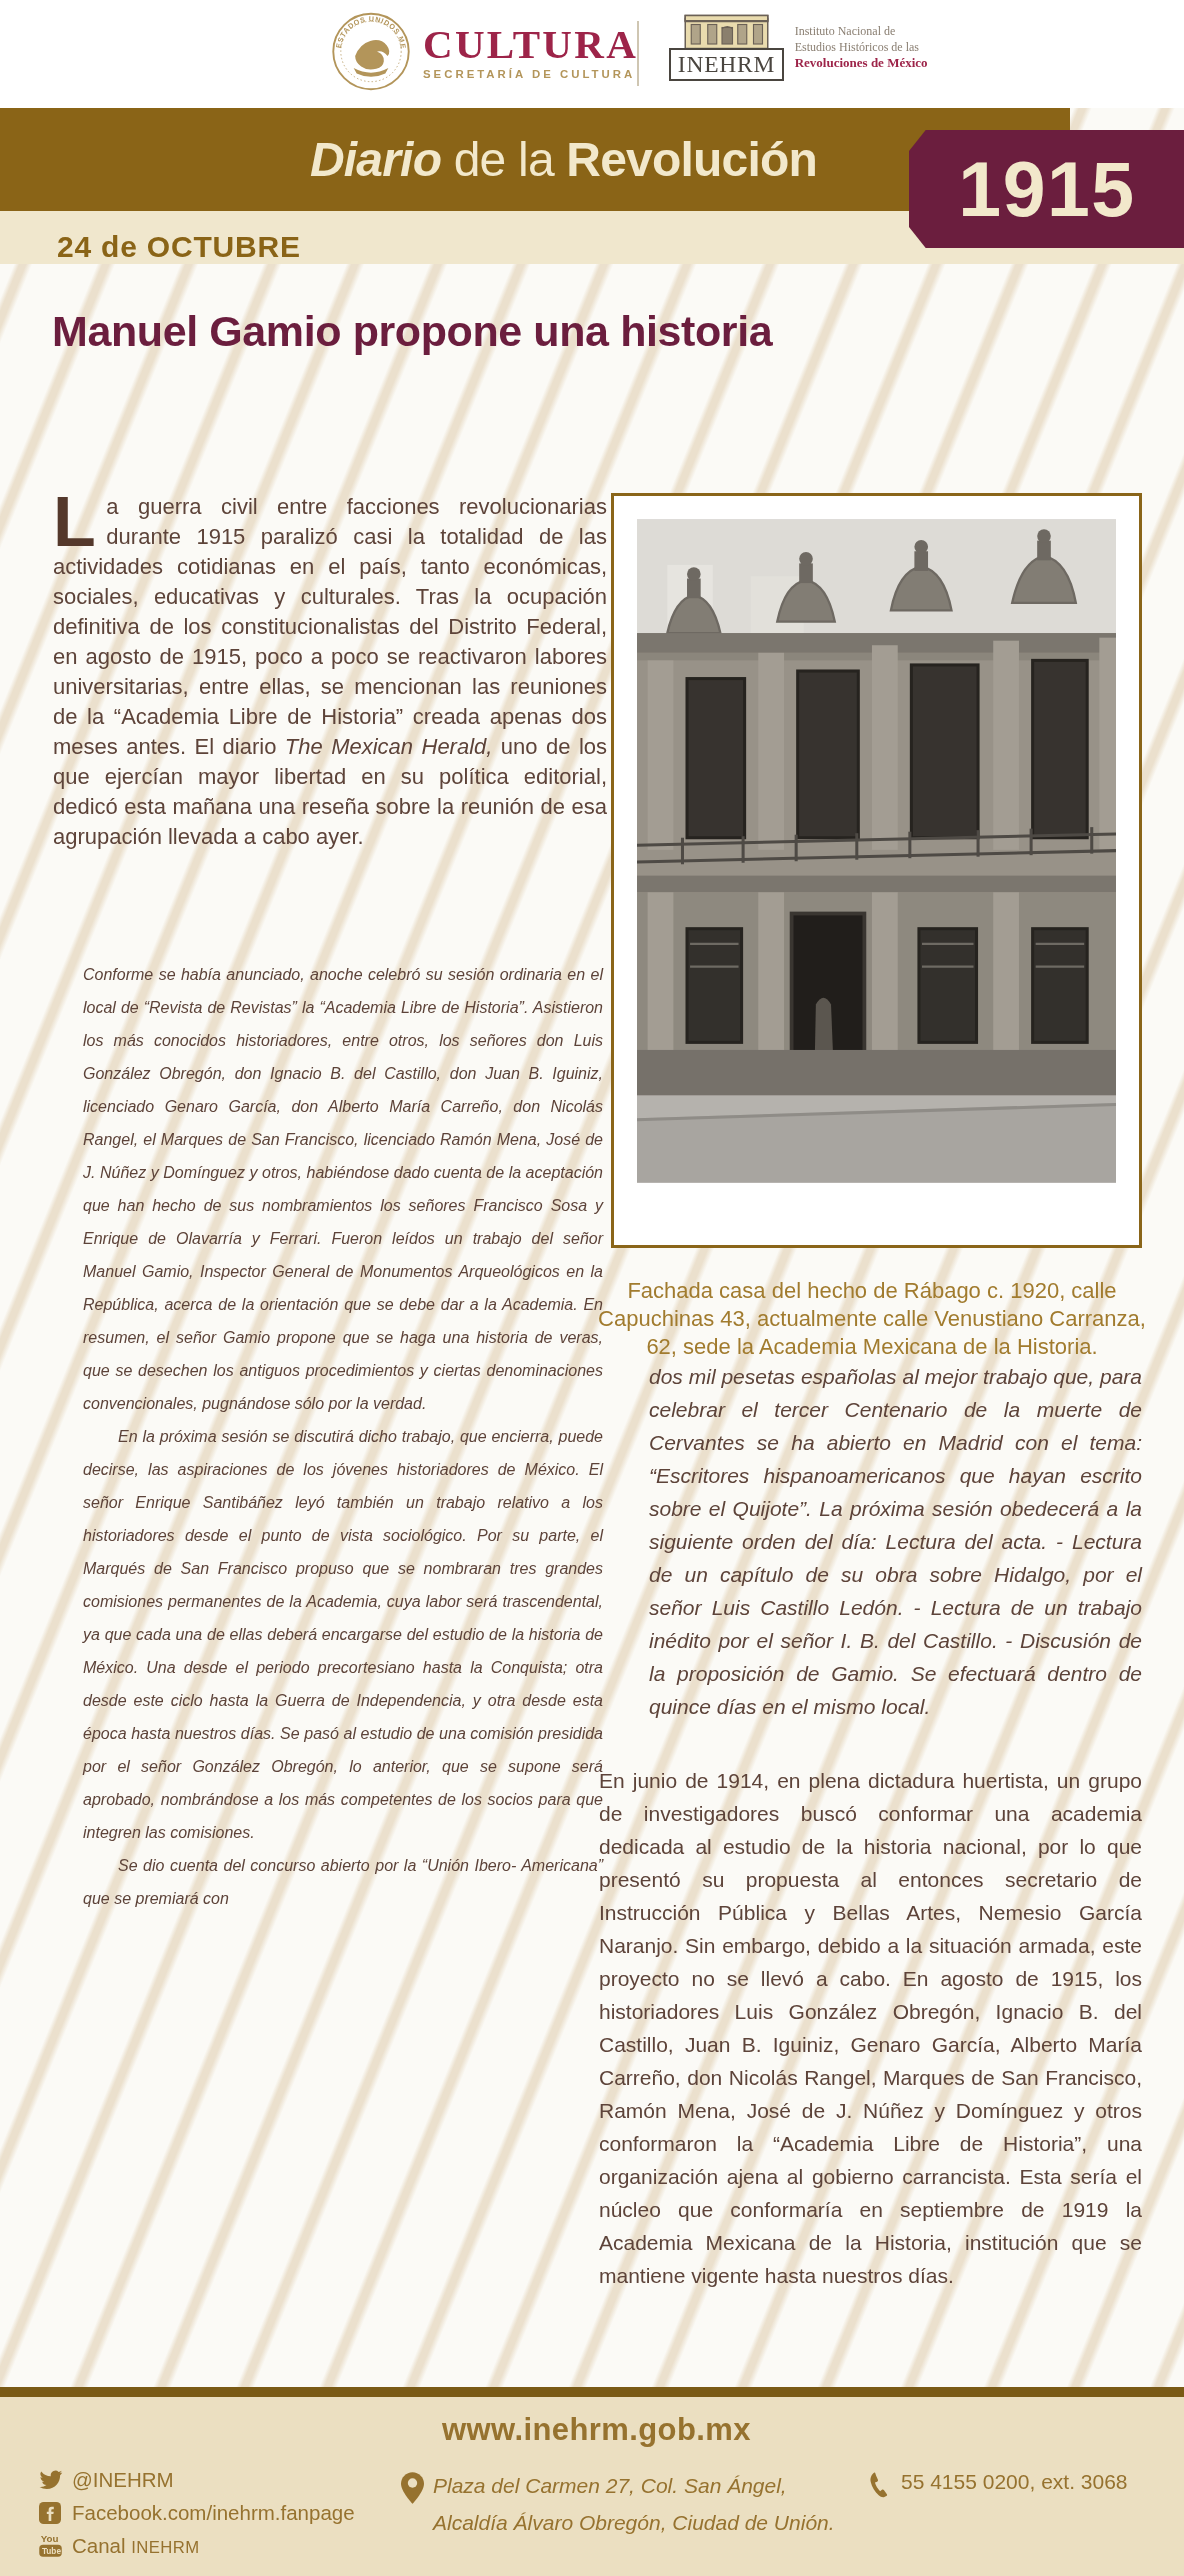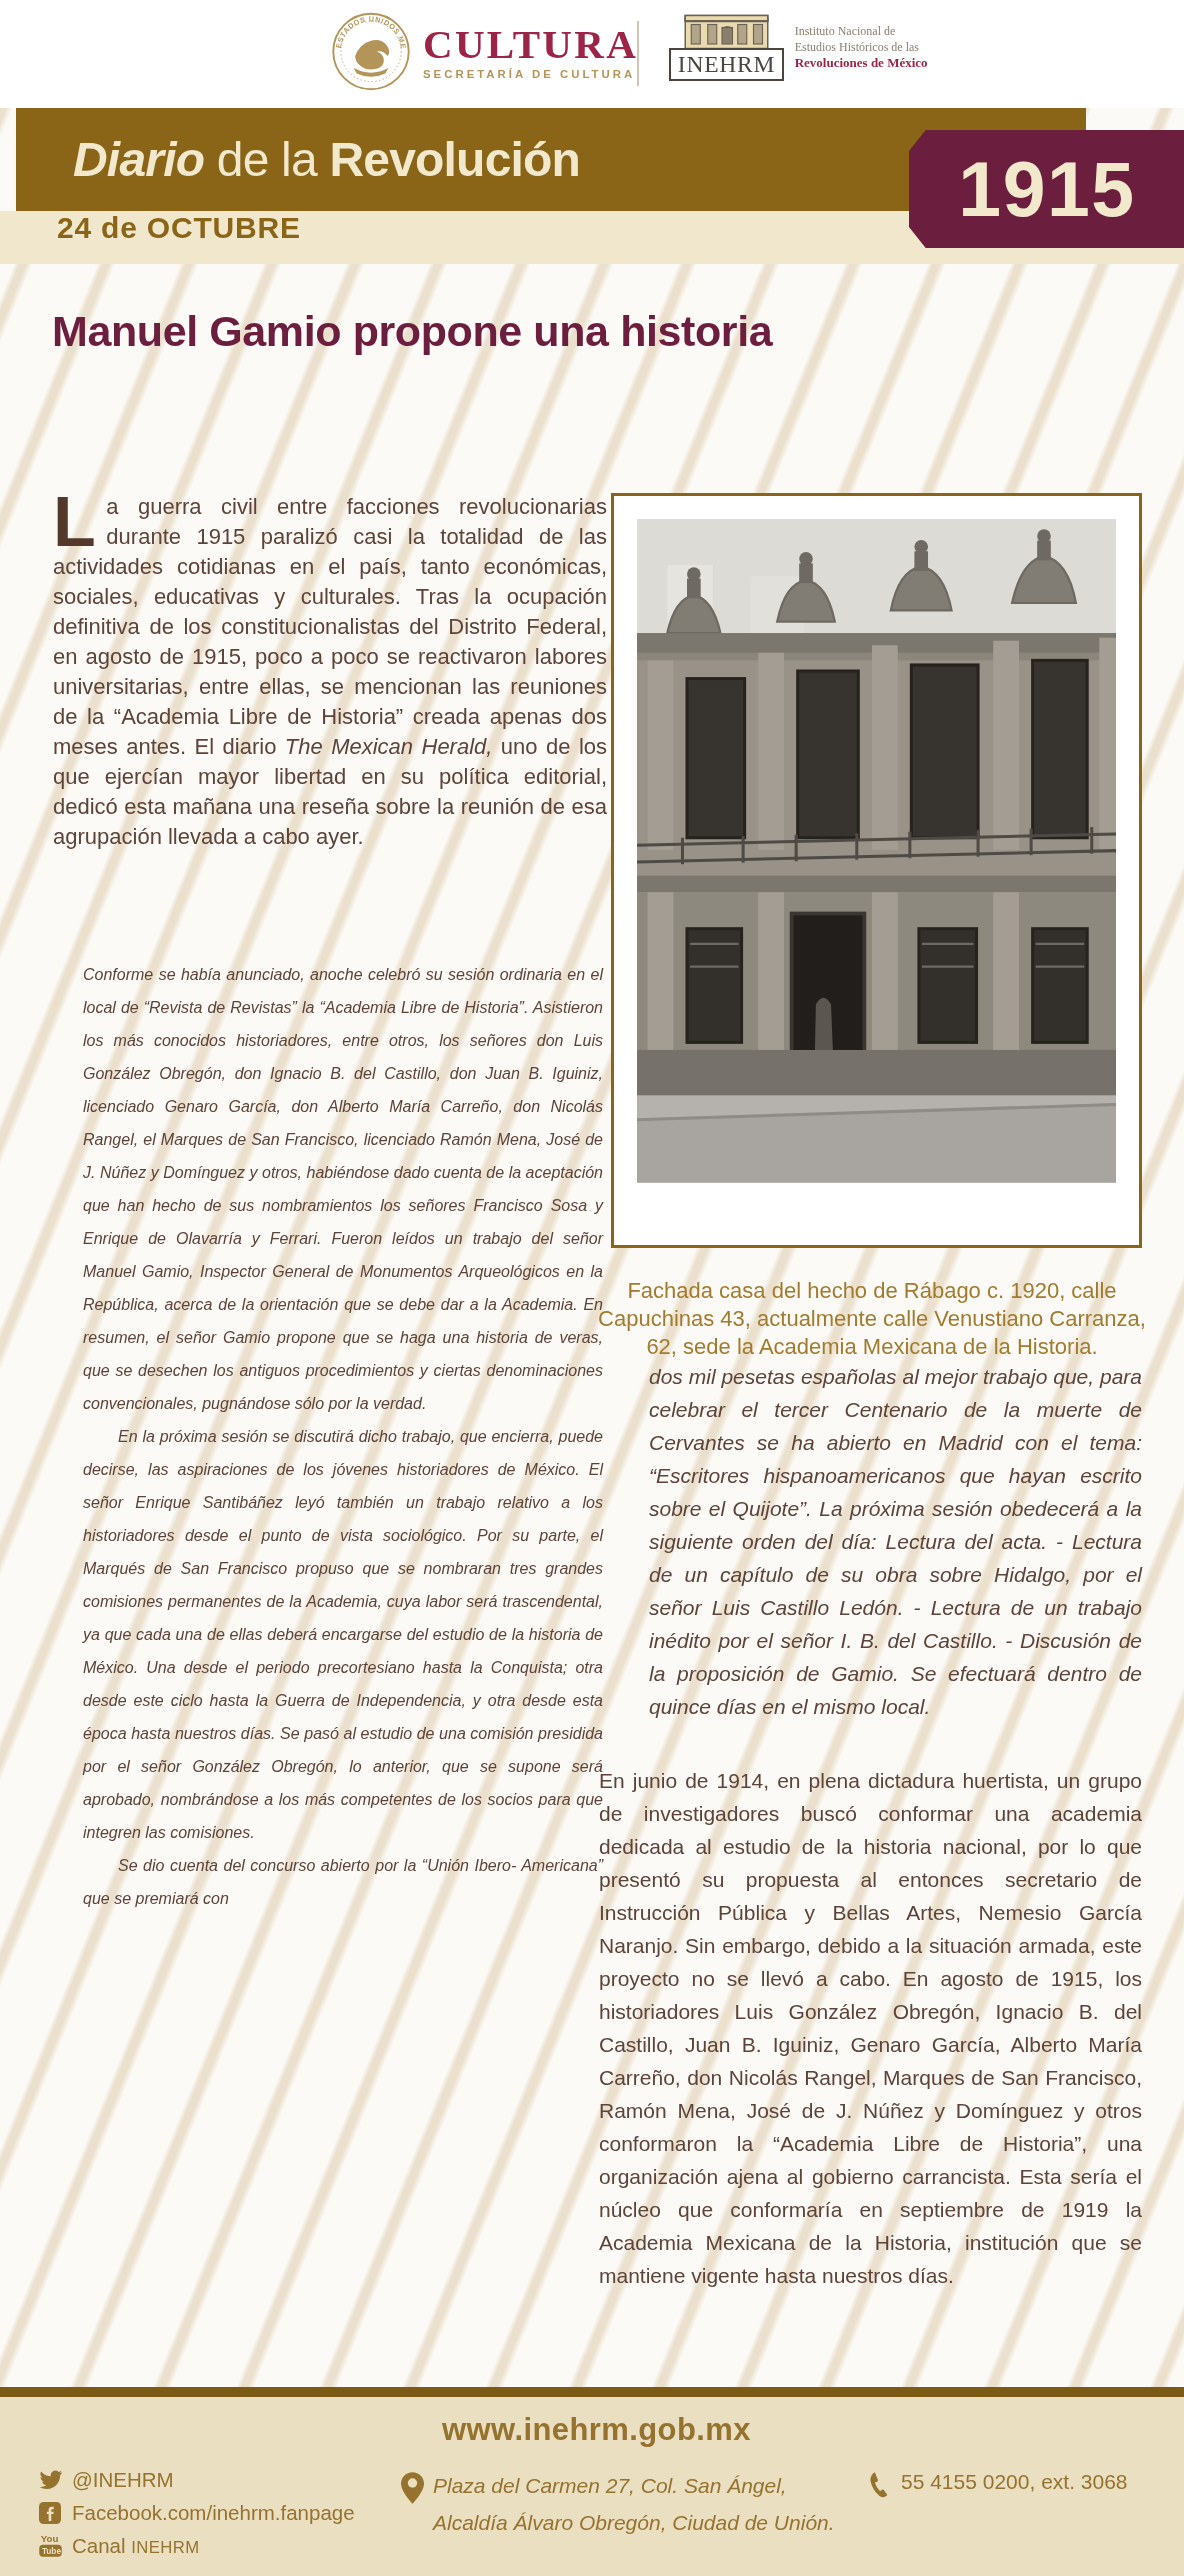--- a/index.html
+++ b/index.html
@@ -27,8 +27,8 @@
     color:#8a7f72;line-height:16px;}
   .inehrm-text .rev{color:#9d2449;font-weight:bold;font-size:13px;}
   
-  .banner{position:absolute;left:16px;top:108px;width:1070px;height:103px;background:#8a6417;
-    display:flex;align-items:center;}
+  .banner{position:absolute;left:0;top:108px;width:1070px;height:103px;background:#8a6417;
+    display:flex;align-items:center;justify-content:center;}
   .banner-title{padding-left:57px;font-size:48px;color:#f2e8cb;letter-spacing:-0.8px;white-space:pre;}
   .banner-title .it{font-style:italic;font-weight:bold;}
   .banner-title .bold{font-weight:bold;}

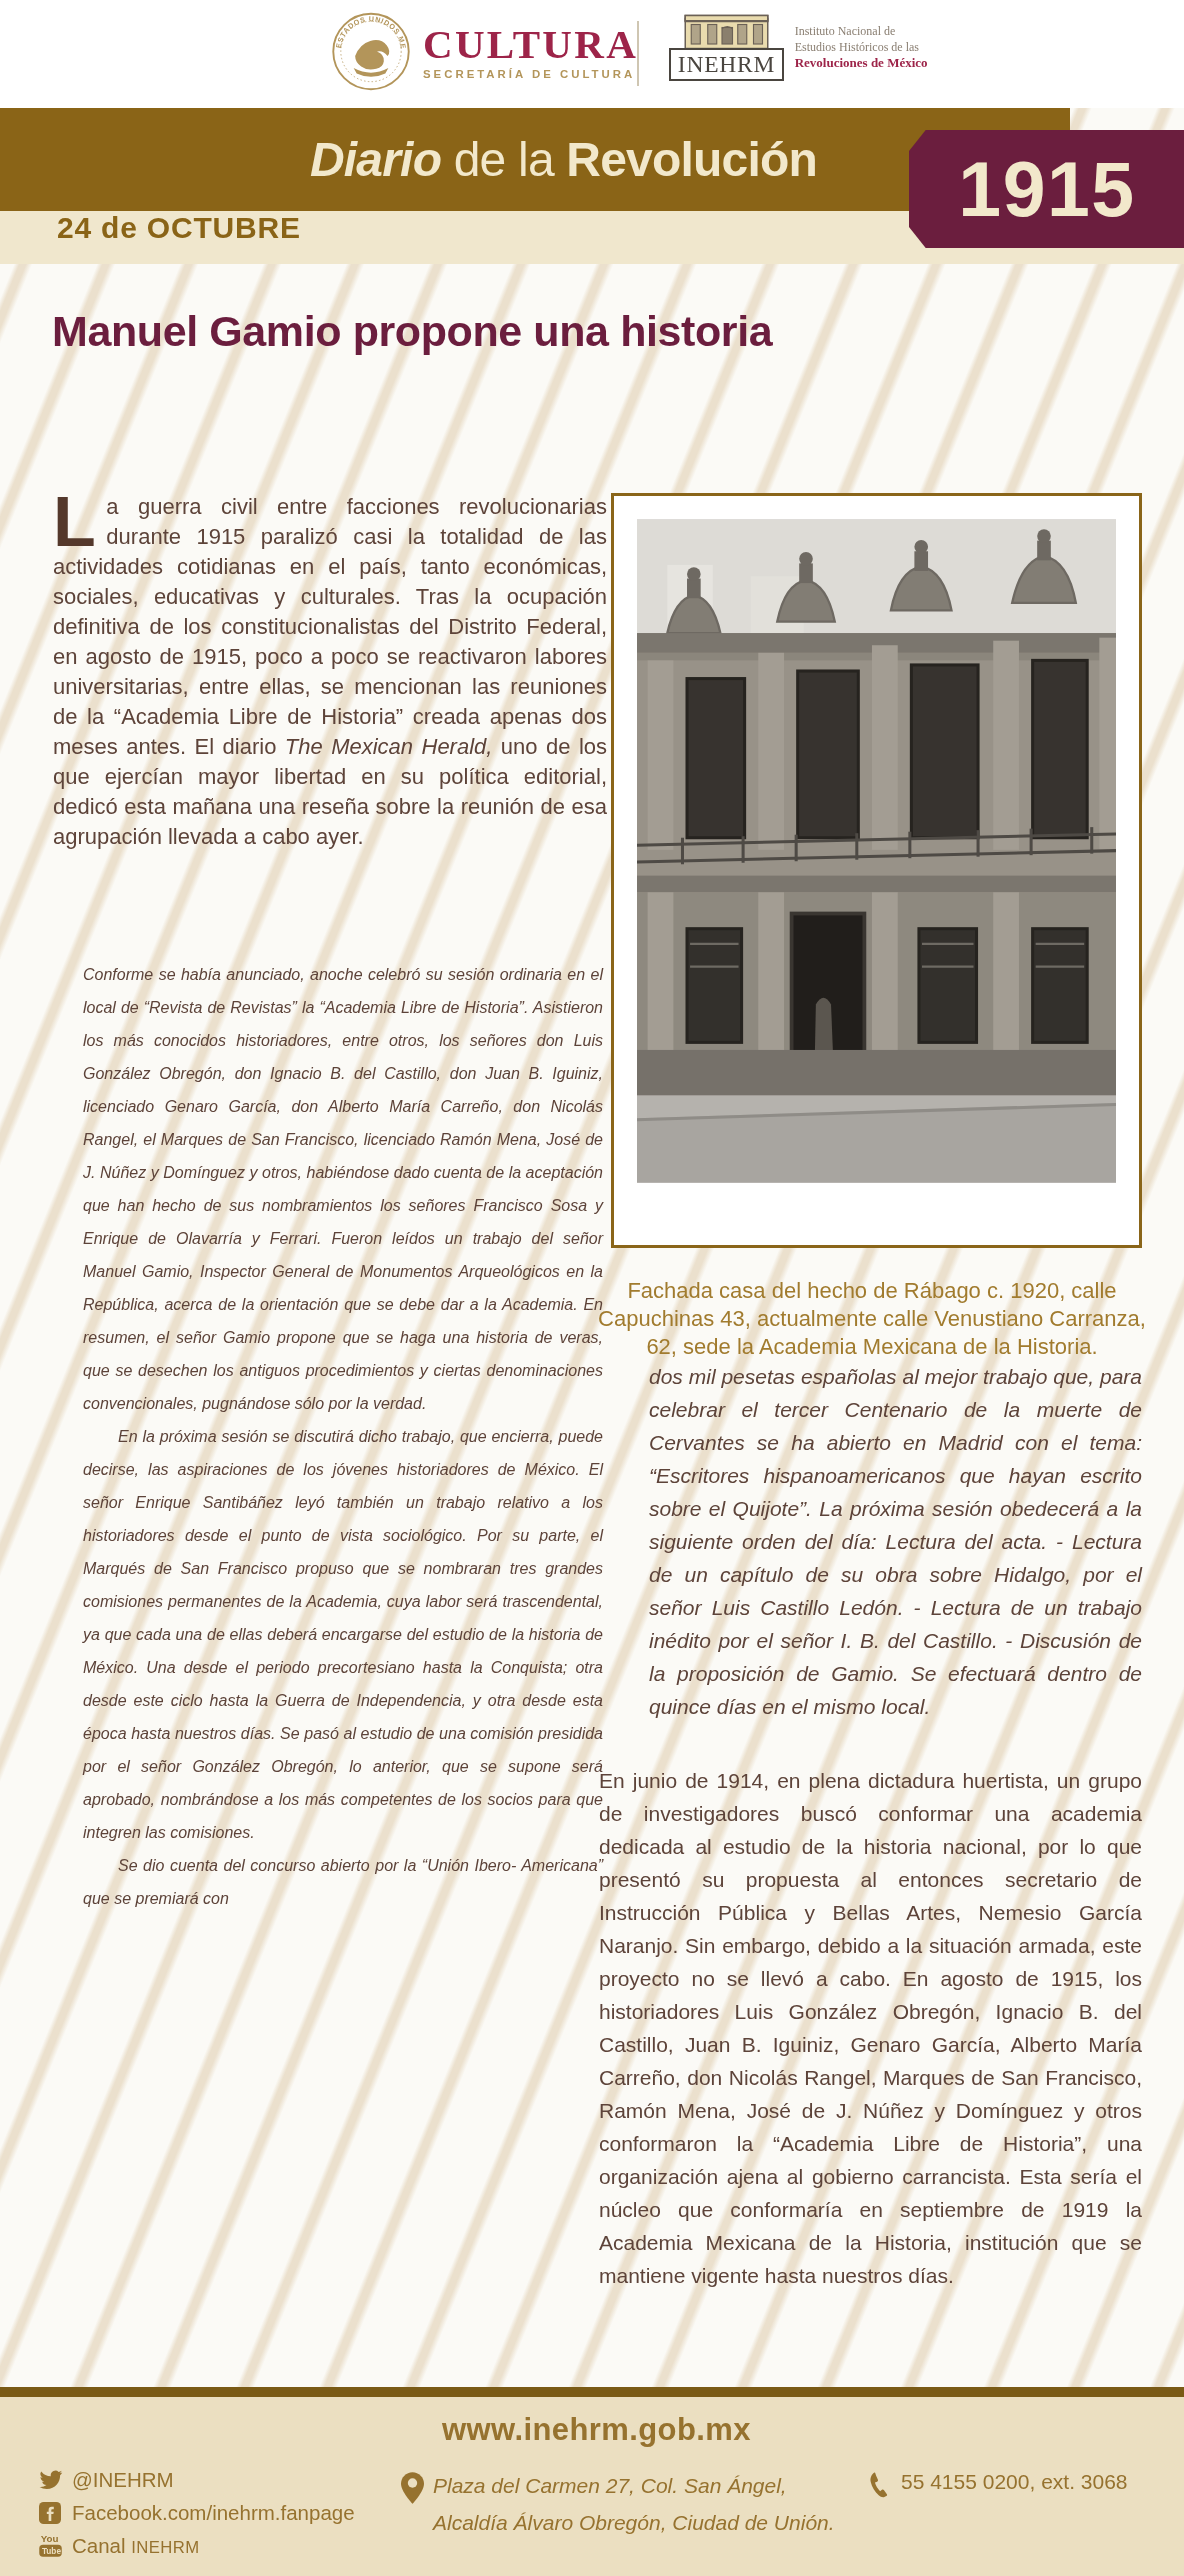--- a/index.html
+++ b/index.html
@@ -37,7 +37,7 @@
     display:flex;align-items:center;justify-content:center;z-index:5;}
   .year-badge span{font-size:77px;font-weight:bold;color:#f2e8cb;letter-spacing:1.5px;}
   .datebar{position:absolute;left:0;top:211px;width:1185px;height:53px;background:#f0e7cd;
-    display:flex;align-items:flex-start;}
+    display:flex;align-items:flex-end;}
   .datebar span{padding-left:57px;font-size:30px;font-weight:bold;color:#8a6417;letter-spacing:0.8px;}
   
   .article-title{position:absolute;left:52px;top:302px;width:910px;margin:0;

